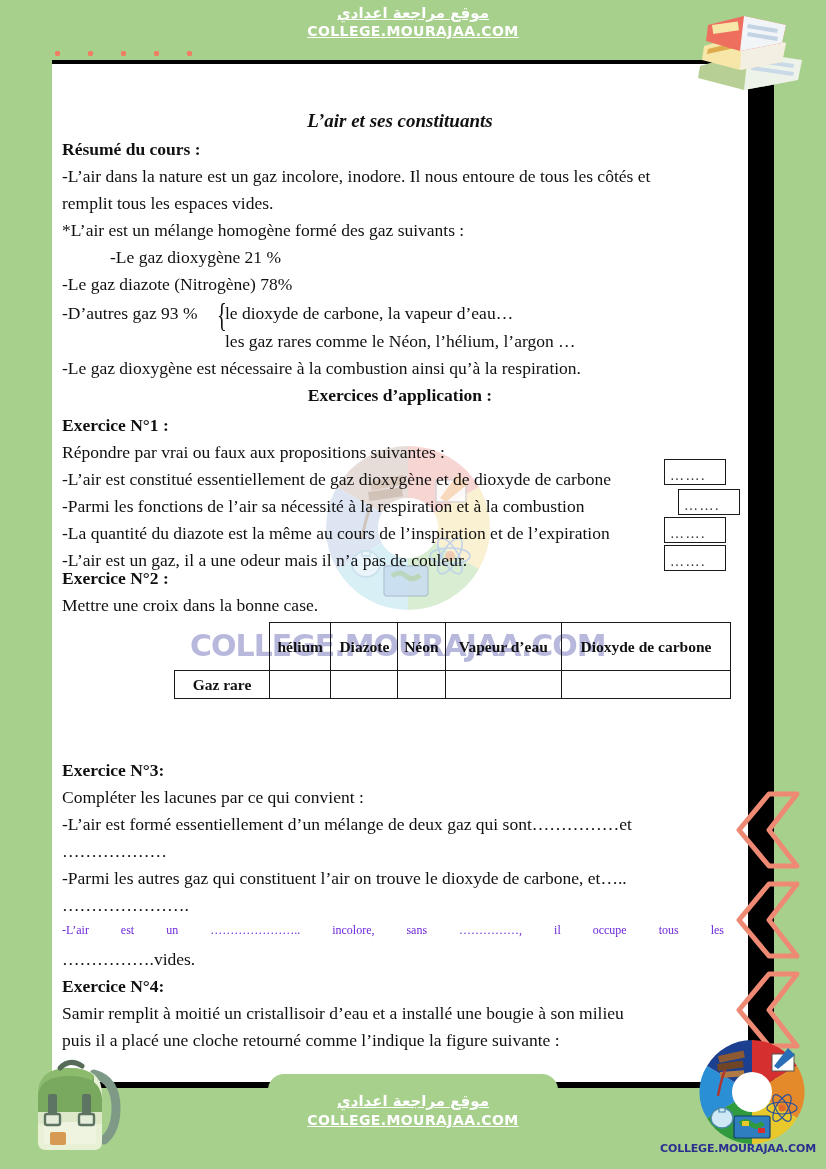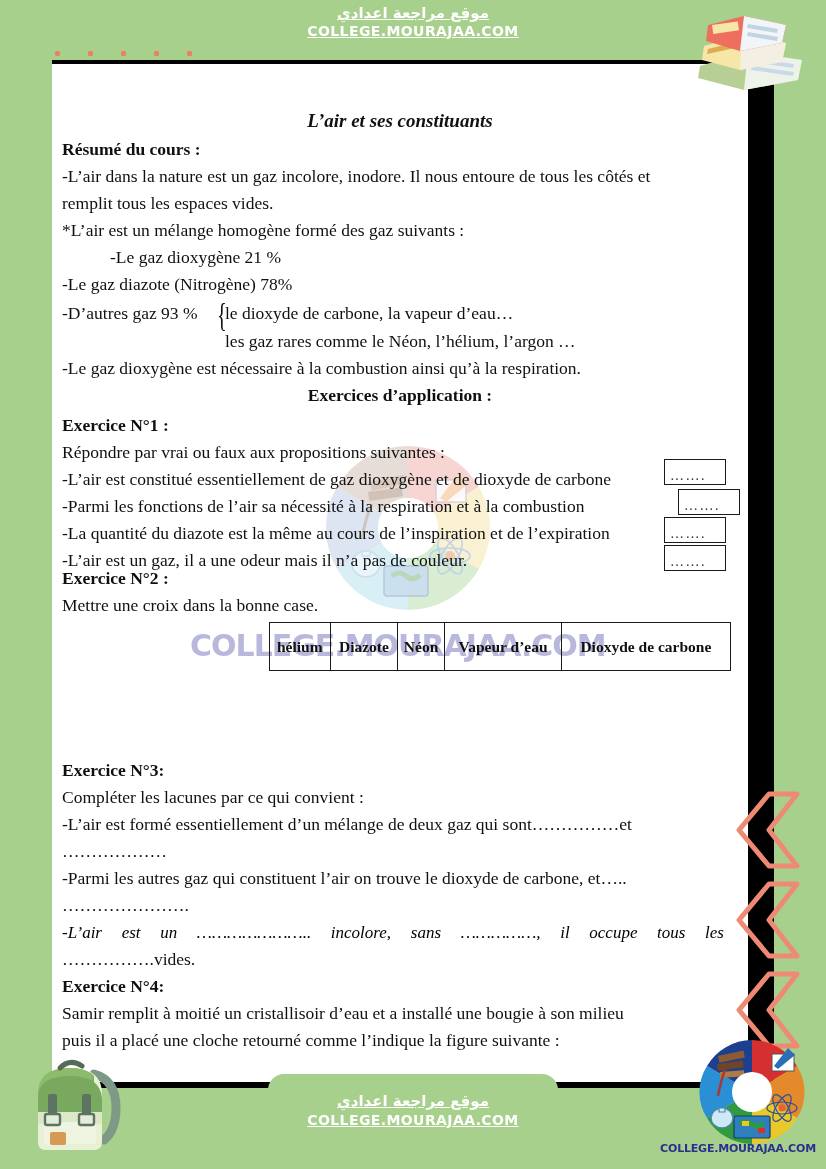--- a/index.html
+++ b/index.html
@@ -268,6 +268,14 @@
         <td>Néon</td>
         <td>Vapeur d’eau</td>
         <td>Dioxyde de carbone</td>
+      </tr>
+      <tr class="r2">
+        <td class="rowhdr">Gaz rare</td>
+        <td></td>
+        <td></td>
+        <td></td>
+        <td></td>
+        <td></td>
       </tr>
     </tbody>
       </table>

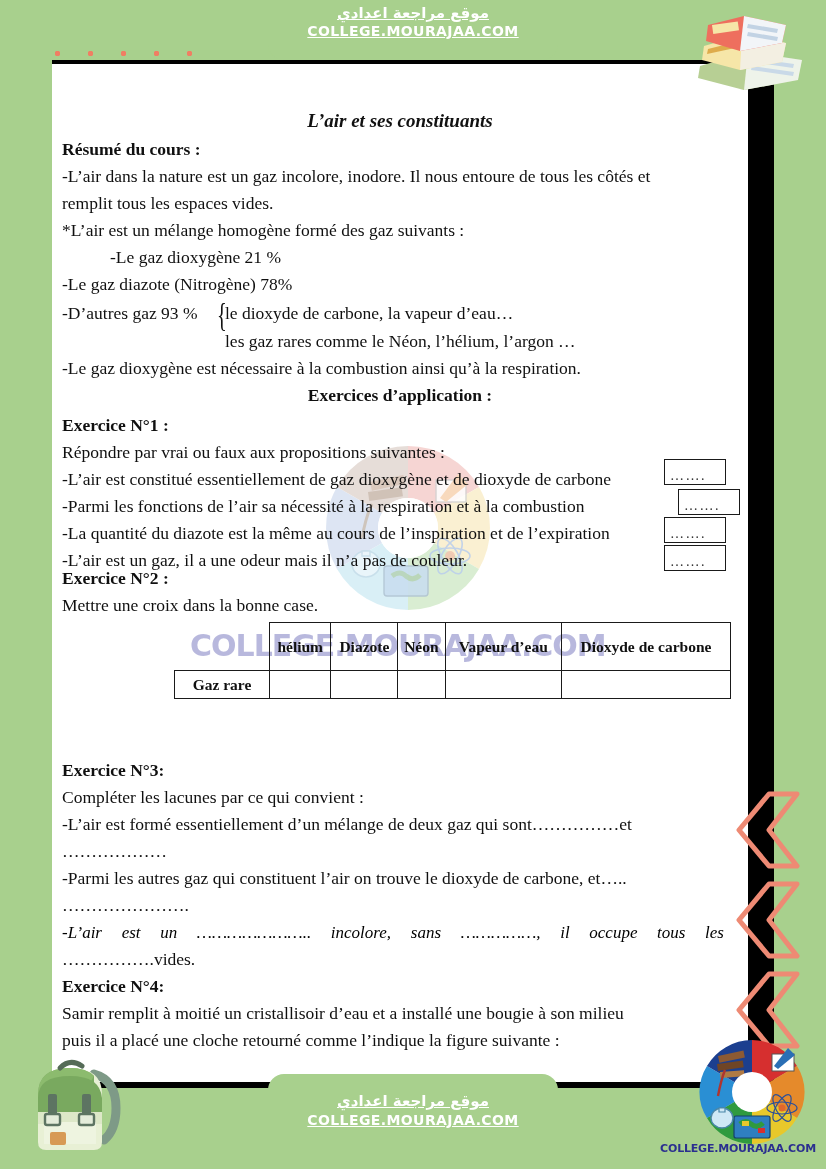--- a/index.html
+++ b/index.html
@@ -143,9 +143,9 @@
 
   
   .just{
-    position:absolute; font-size:17px; color:#000000;
+    position:absolute; font-size:12px; color:#6d28d9;
     font-family:"Liberation Serif", serif;
-    text-align:justify; text-align-last:justify;font-style:italic;
+    text-align:justify; text-align-last:justify;
   }
 </style>
 </head>

